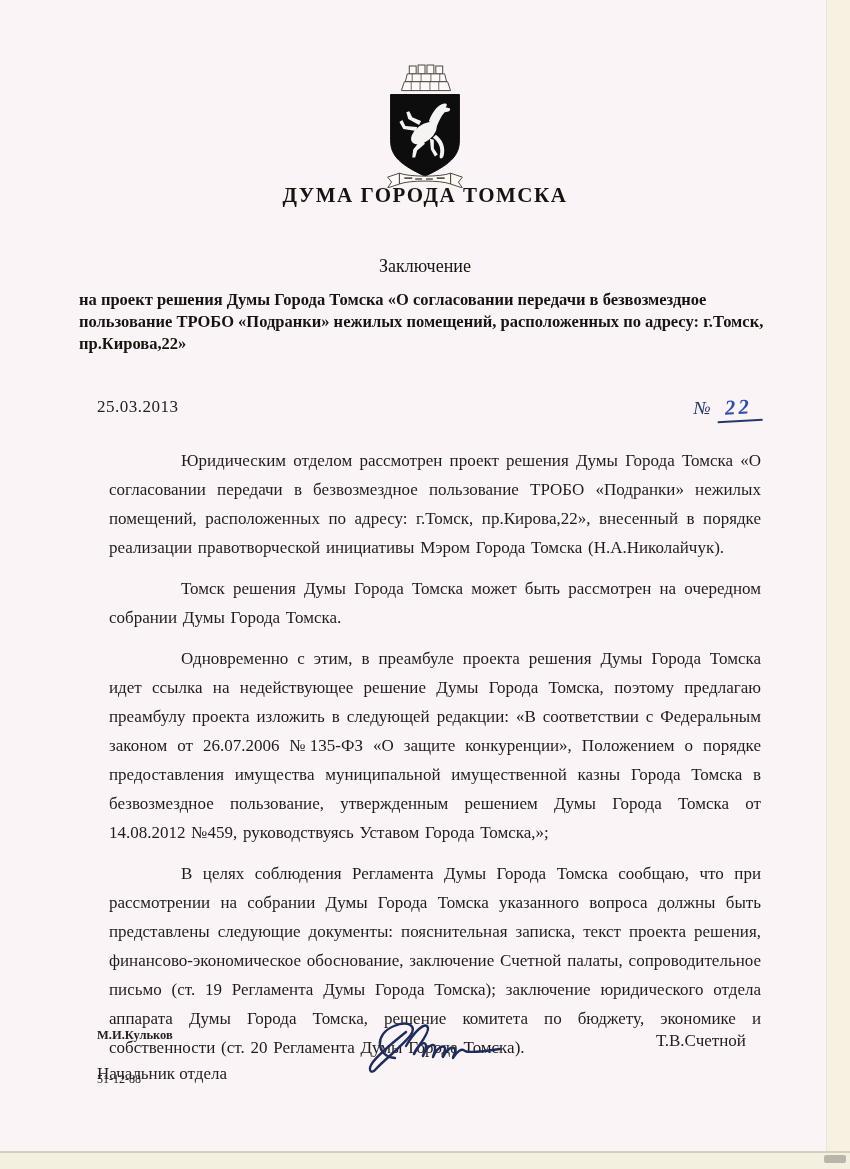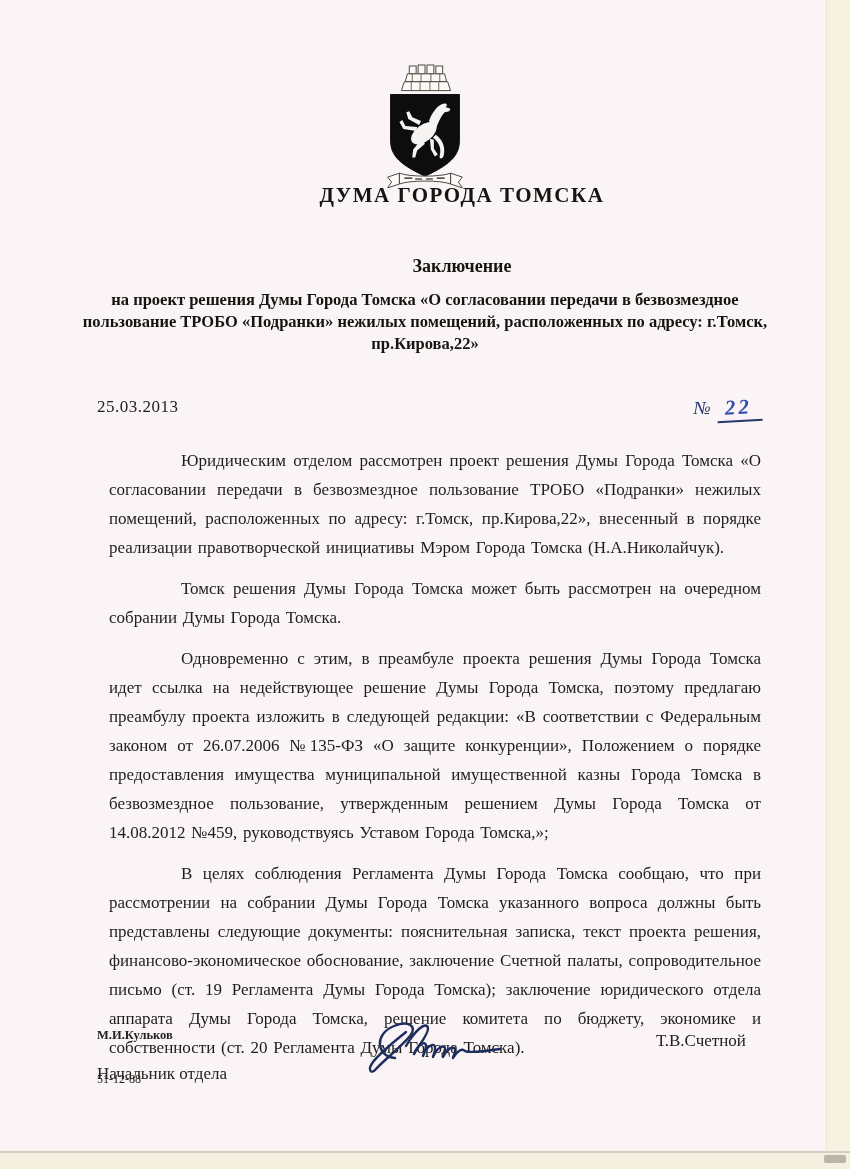--- a/index.html
+++ b/index.html
@@ -12,7 +12,6 @@
     overflow:hidden;
     font-family:"Liberation Serif","DejaVu Serif",serif;
     color:#24201d;
-    padding-left:37px;
   }
   
   .edge-right {

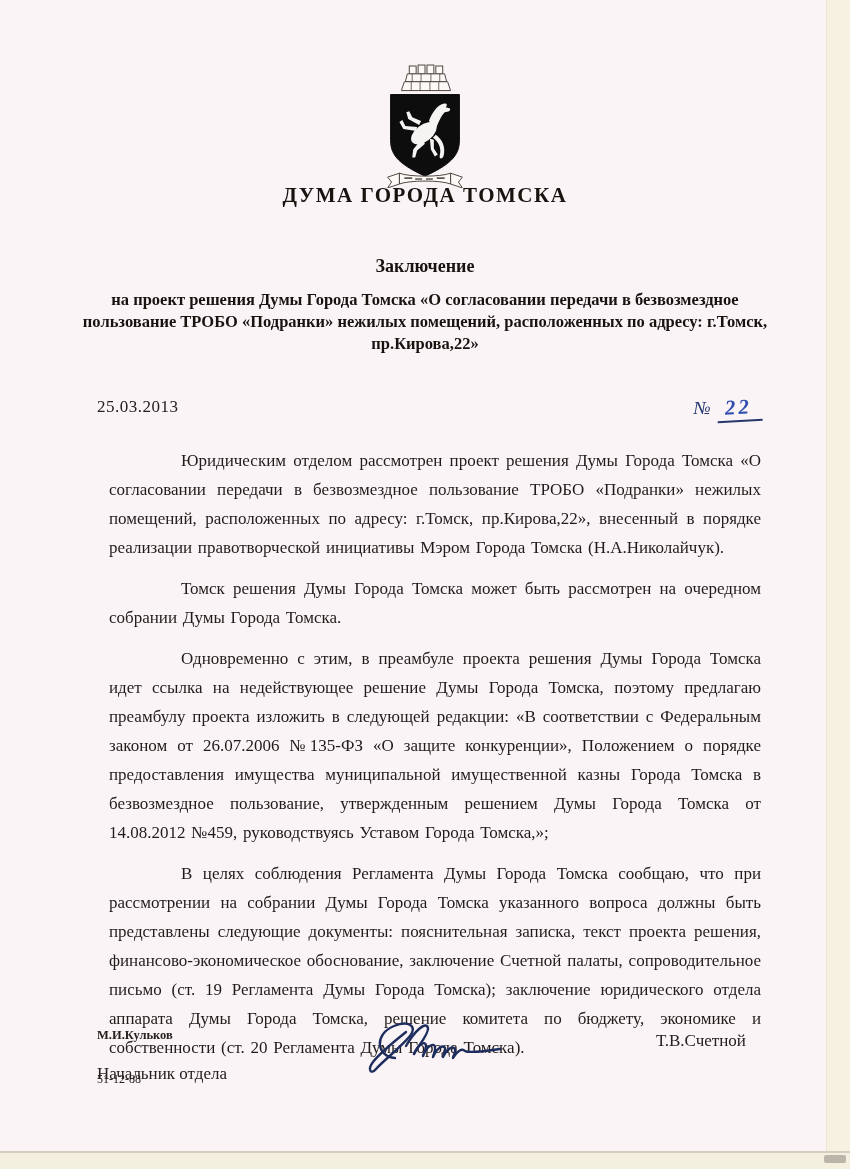--- a/index.html
+++ b/index.html
@@ -32,7 +32,7 @@
   .org-line { position:absolute; width:100%; text-align:center; font-weight:bold; letter-spacing:1.5px; font-size:21px; color:#17130f; }
   .org-line.l1 { top:183px; }
   .org-line.l2 { top:216px; }
-  .doc-title { position:absolute; top:256px; width:100%; text-align:center; font-weight:bold; font-size:18px; color:#17130f; }
+  .doc-title { position:absolute; top:256px; width:100%; text-align:center; font-weight:normal; font-size:18px; color:#17130f; }
   .doc-subtitle {
     position:absolute; top:289px; left:50%; transform:translateX(-50%);
     width:692px; text-align:center; font-weight:bold; font-size:16.5px;

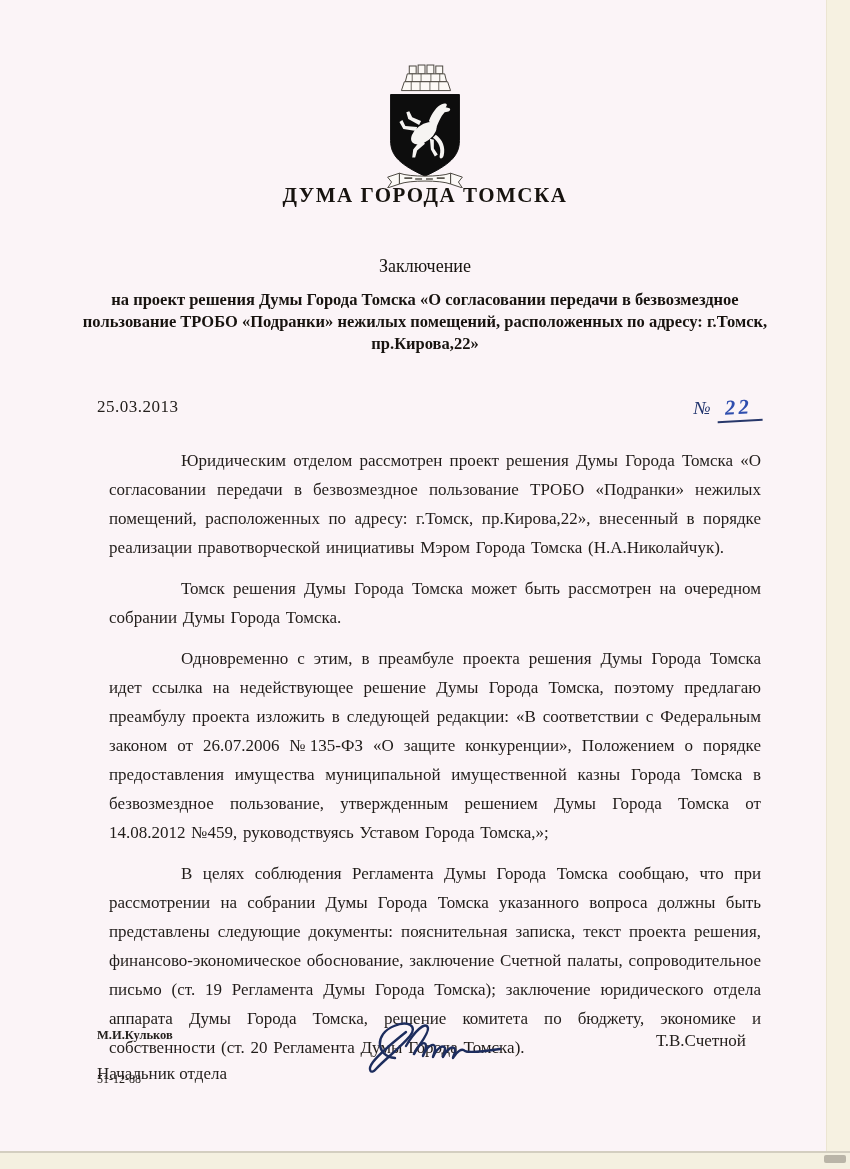--- a/index.html
+++ b/index.html
@@ -35,7 +35,7 @@
   .doc-title { position:absolute; top:256px; width:100%; text-align:center; font-weight:normal; font-size:18px; color:#17130f; }
   .doc-subtitle {
     position:absolute; top:289px; left:50%; transform:translateX(-50%);
-    width:692px; text-align:center; font-weight:bold; font-size:16.5px;
+    width:692px; font-weight:bold; font-size:16.5px;
     line-height:22px; color:#17130f;font-family:Liberation Serif, serif;
   }
   

